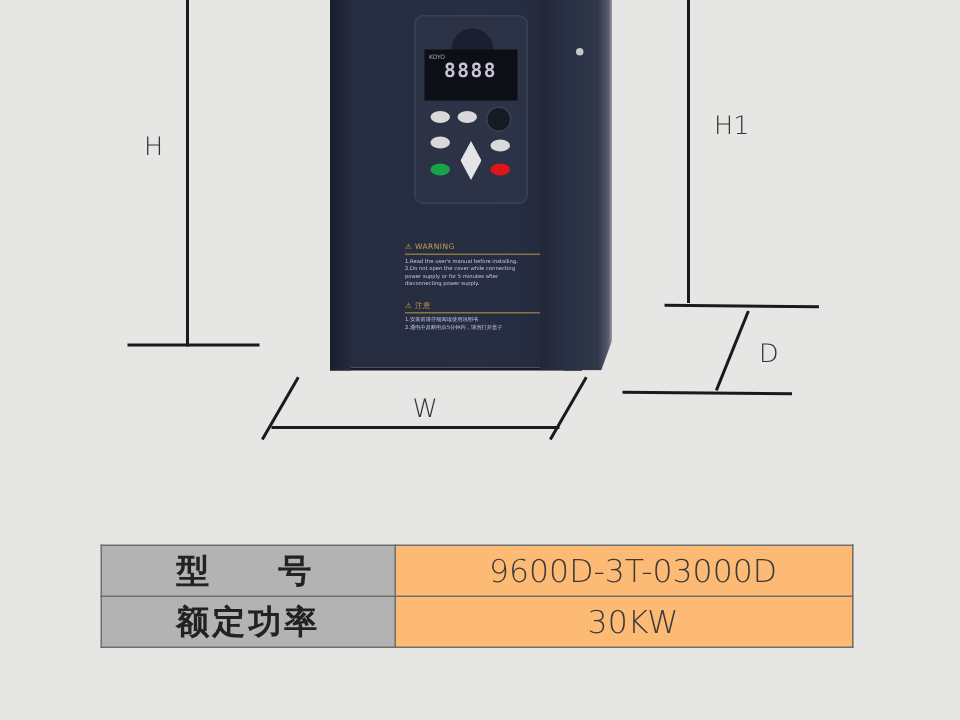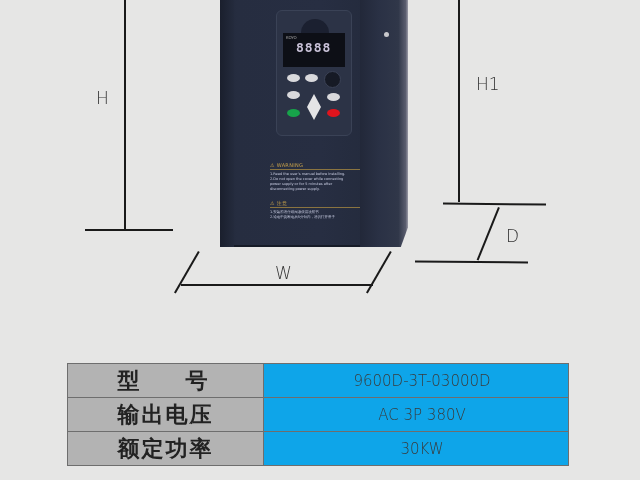--- a/index.html
+++ b/index.html
@@ -135,10 +135,10 @@
     letter-spacing: 2px;
   }
   .spec-table td.val-cell {
-    background: #0ea5e9;
+    background: #fdba74;
     font-family: "DejaVu Sans", sans-serif;
     font-weight: 300;
-    font-size: 15px;
+    font-size: 21px;
     color: #3a3a3a;
     padding-left: 12px;
   }

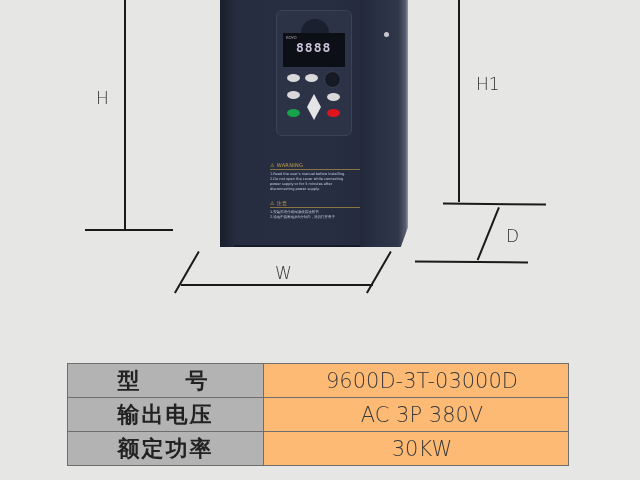--- a/index.html
+++ b/index.html
@@ -209,10 +209,6 @@
     <td class="val-cell">9600D-3T-03000D</td>
   </tr>
   <tr>
-    <td class="key-cell">输出电压</td>
-    <td class="val-cell">AC 3P 380V</td>
-  </tr>
-  <tr>
     <td class="key-cell">额定功率</td>
     <td class="val-cell">30KW</td>
   </tr>

